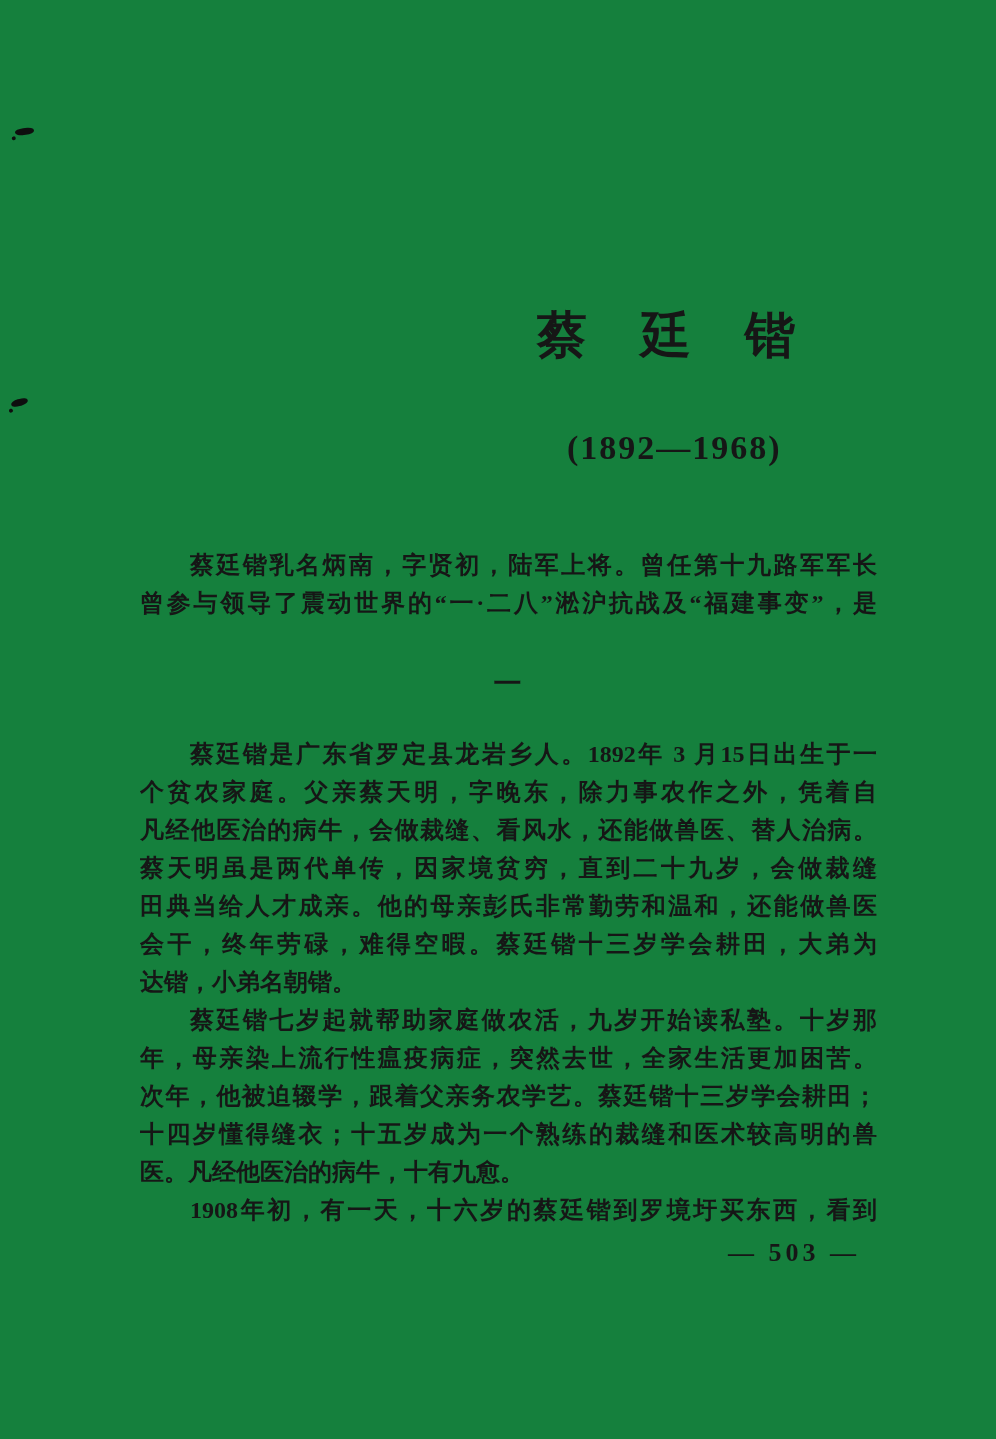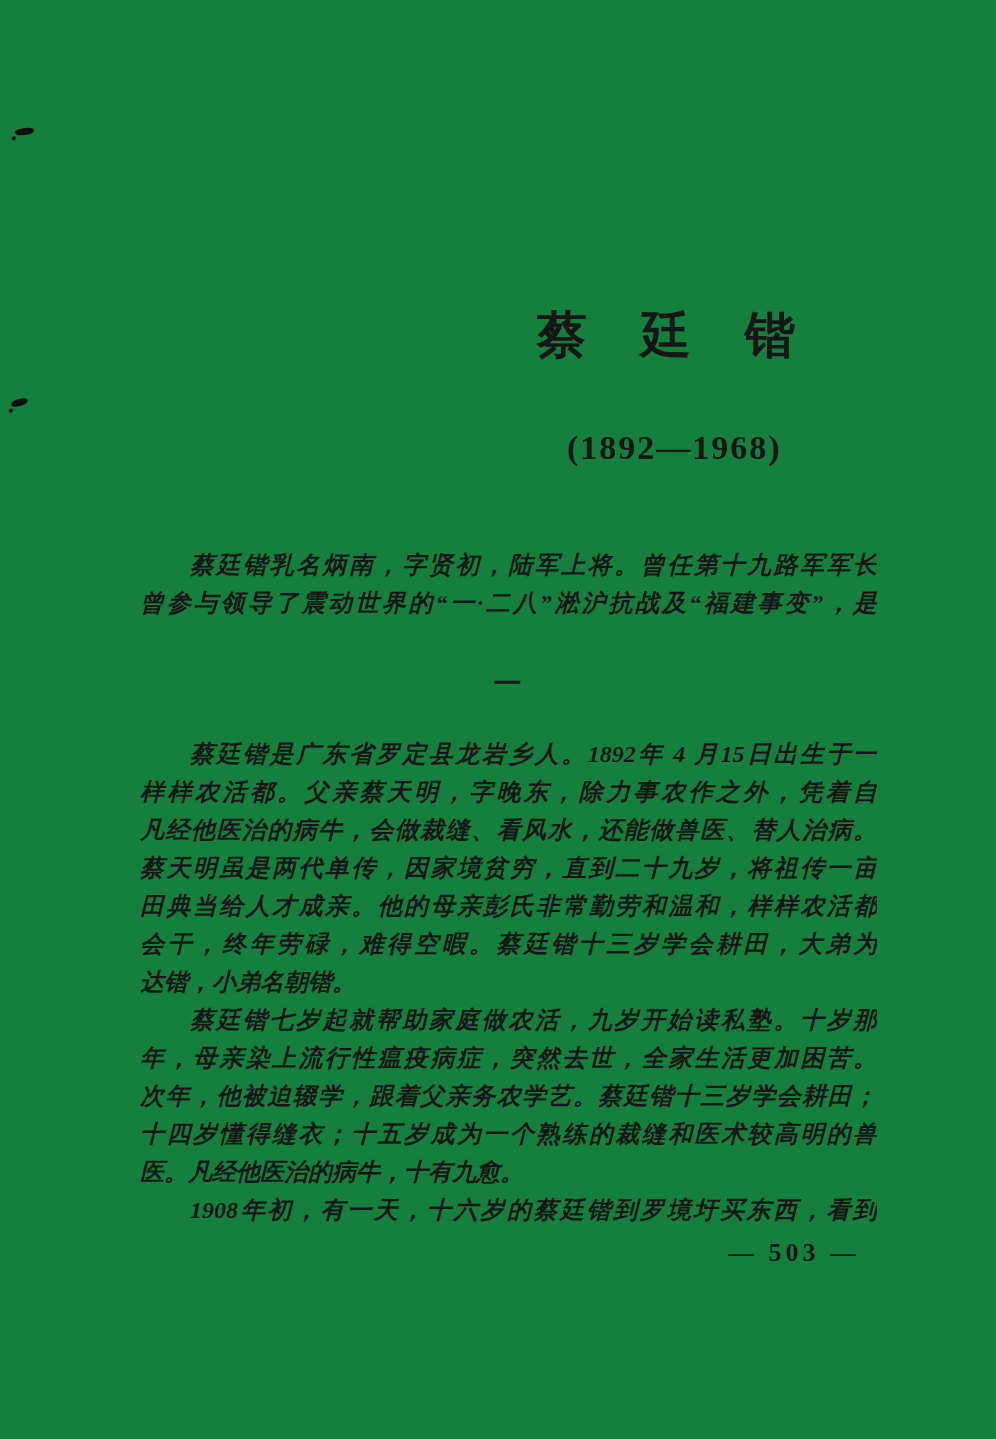--- a/index.html
+++ b/index.html
@@ -67,7 +67,6 @@
     overflow: hidden;
     text-align: justify;
     text-align-last: justify;
-    font-style: italic;
   }
   .line.end { text-align-last: auto; }
   .line.indent { text-indent: 50px; }

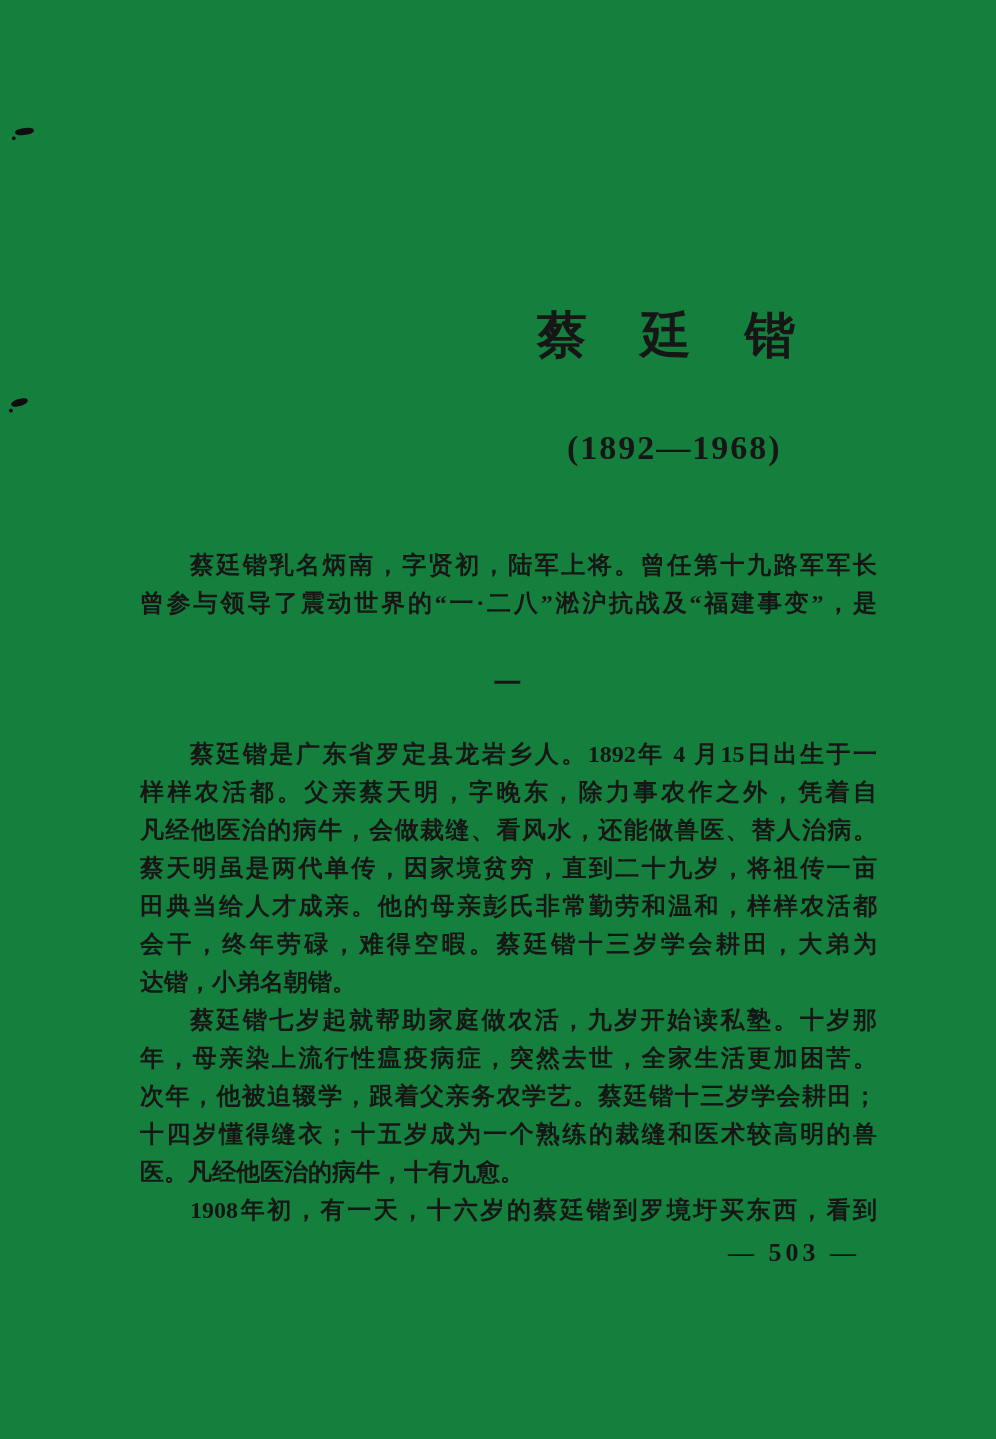--- a/index.html
+++ b/index.html
@@ -110,7 +110,7 @@
 
     <div class="section-marker">一</div>
 
-    <div class="line indent">蔡廷锴是广东省罗定县龙岩乡人。1892年 4 月15日出生于一</div>
+    <div class="line indent">蔡廷锴是广东省罗定县龙岩乡人。1892年 3 月15日出生于一</div>
     <div class="line">样样农活都。父亲蔡天明，字晚东，除力事农作之外，凭着自</div>
     <div class="line">凡经他医治的病牛，会做裁缝、看风水，还能做兽医、替人治病。</div>
     <div class="line">蔡天明虽是两代单传，因家境贫穷，直到二十九岁，将祖传一亩</div>

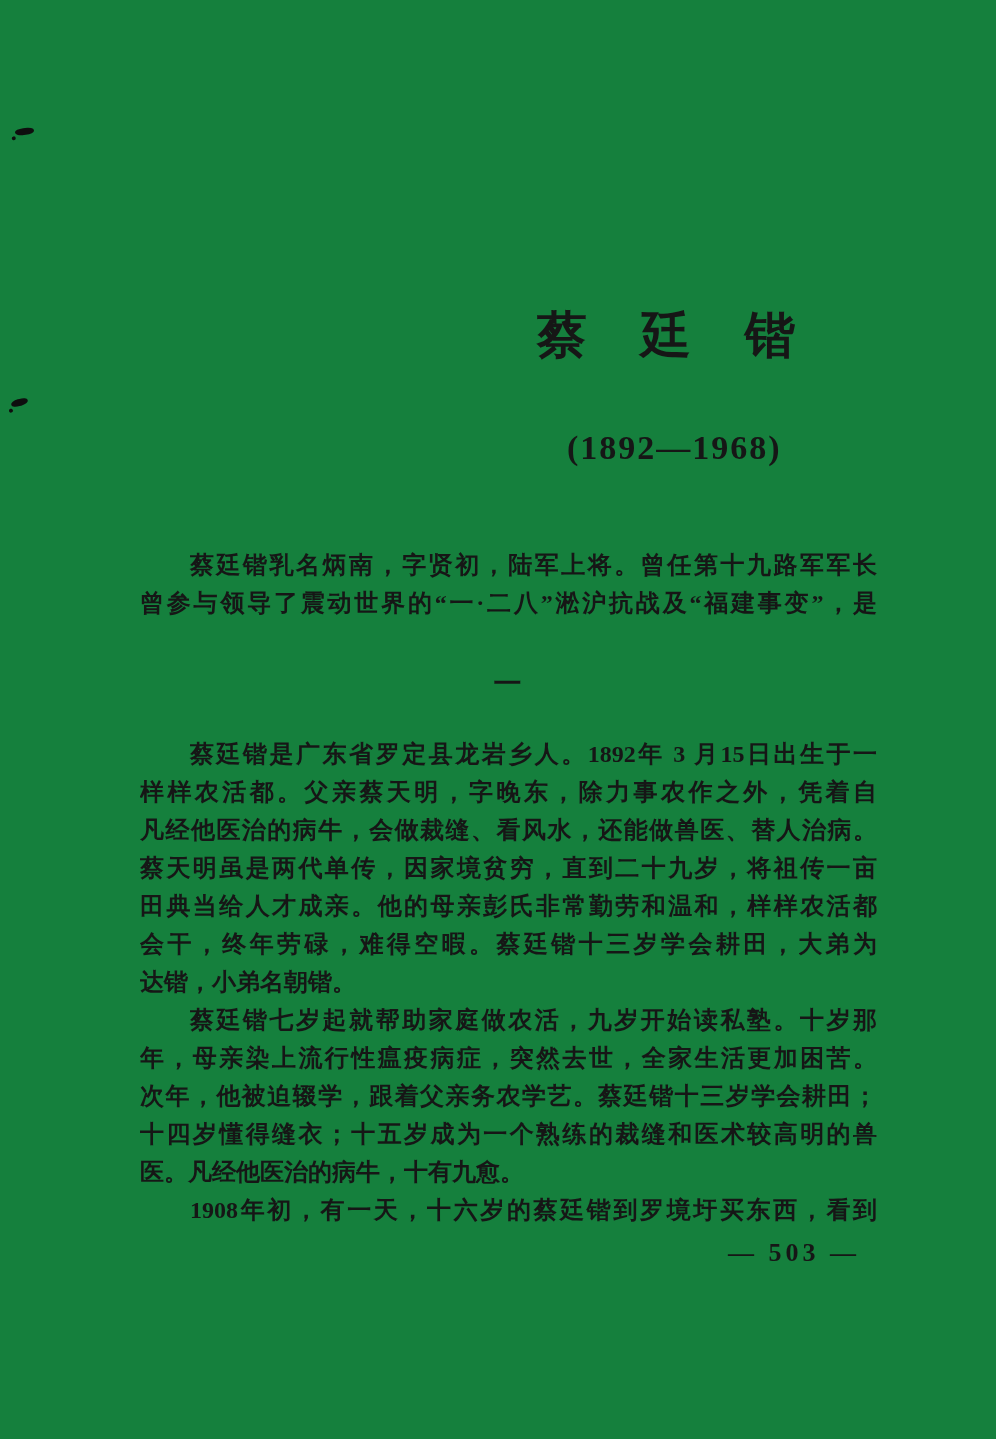--- a/index.html
+++ b/index.html
@@ -111,7 +111,7 @@
     <div class="section-marker">一</div>
 
     <div class="line indent">蔡廷锴是广东省罗定县龙岩乡人。1892年 3 月15日出生于一</div>
-    <div class="line">样样农活都。父亲蔡天明，字晚东，除力事农作之外，凭着自</div>
+    <div class="line">个贫农家庭。父亲蔡天明，字晚东，除力事农作之外，凭着自</div>
     <div class="line">凡经他医治的病牛，会做裁缝、看风水，还能做兽医、替人治病。</div>
     <div class="line">蔡天明虽是两代单传，因家境贫穷，直到二十九岁，将祖传一亩</div>
     <div class="line">田典当给人才成亲。他的母亲彭氏非常勤劳和温和，样样农活都</div>

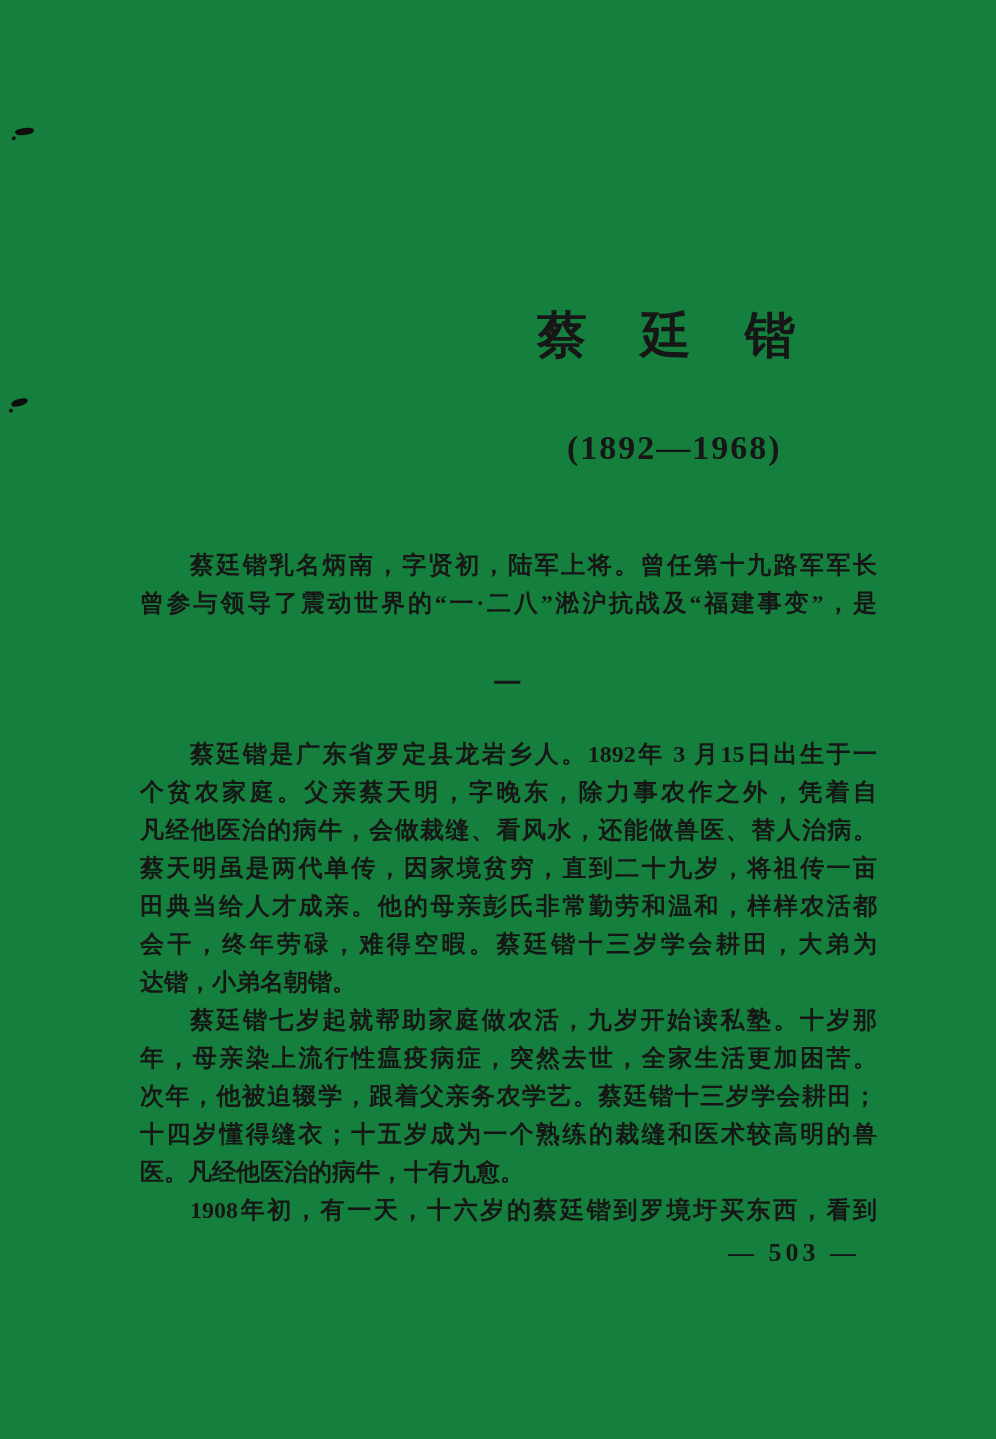--- a/index.html
+++ b/index.html
@@ -113,7 +113,7 @@
     <div class="line indent">蔡廷锴是广东省罗定县龙岩乡人。1892年 3 月15日出生于一</div>
     <div class="line">个贫农家庭。父亲蔡天明，字晚东，除力事农作之外，凭着自</div>
     <div class="line">凡经他医治的病牛，会做裁缝、看风水，还能做兽医、替人治病。</div>
-    <div class="line">蔡天明虽是两代单传，因家境贫穷，直到二十九岁，将祖传一亩</div>
+    <div class="line">蔡天明虽是两代单传，因家境贫穷，直到二十九岁，会做裁缝</div>
     <div class="line">田典当给人才成亲。他的母亲彭氏非常勤劳和温和，样样农活都</div>
     <div class="line">会干，终年劳碌，难得空暇。蔡廷锴十三岁学会耕田，大弟为</div>
     <div class="line end">达锴，小弟名朝锴。</div>

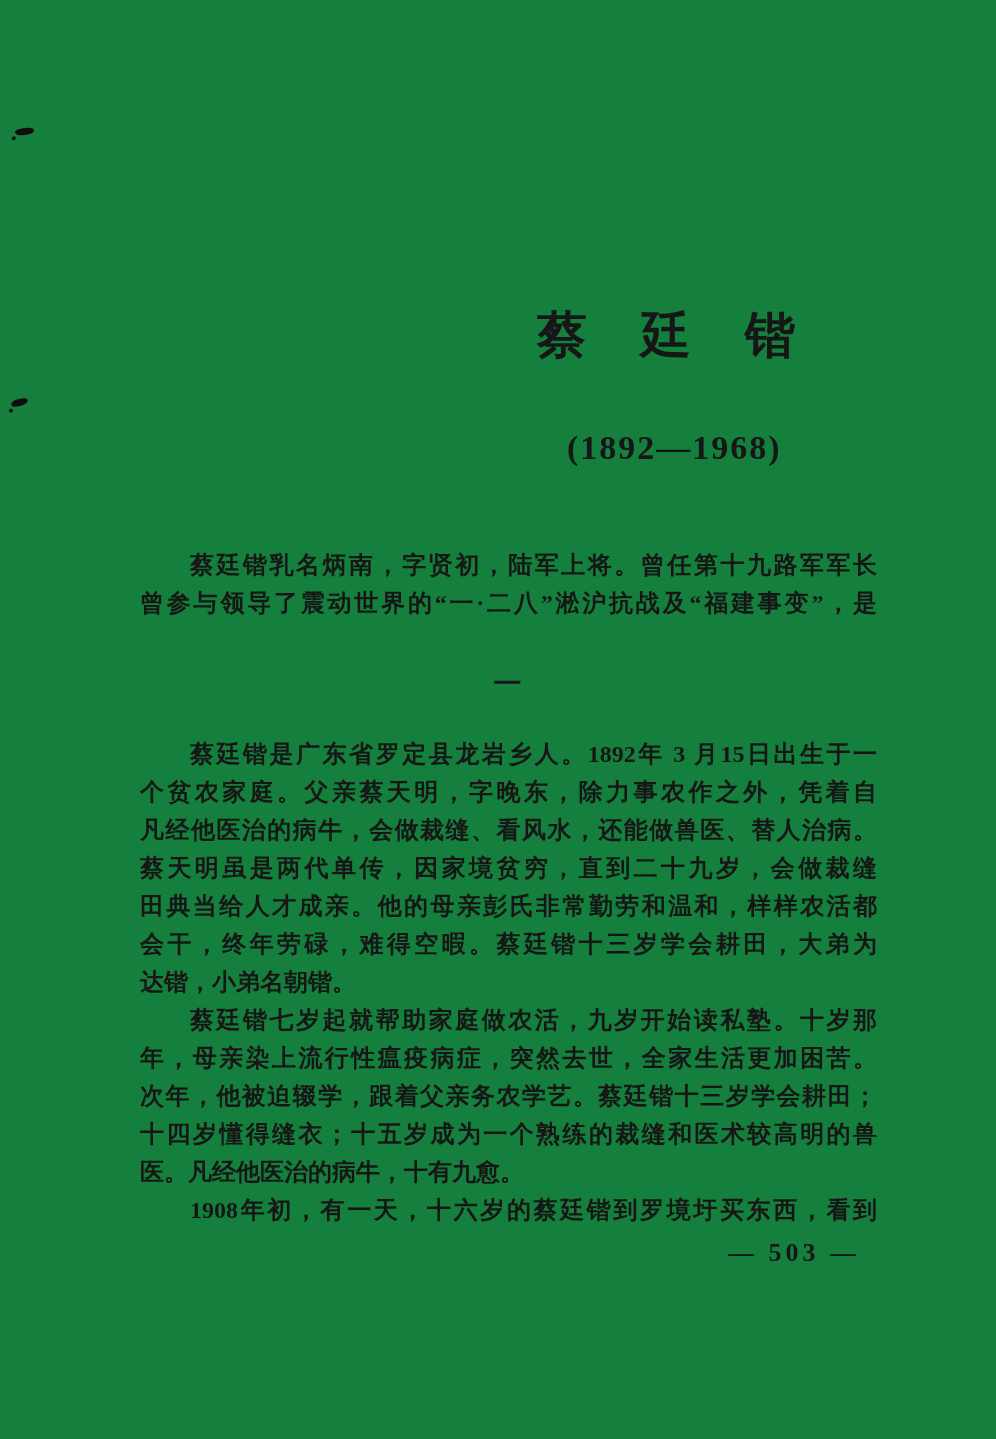--- a/index.html
+++ b/index.html
@@ -114,7 +114,7 @@
     <div class="line">个贫农家庭。父亲蔡天明，字晚东，除力事农作之外，凭着自</div>
     <div class="line">凡经他医治的病牛，会做裁缝、看风水，还能做兽医、替人治病。</div>
     <div class="line">蔡天明虽是两代单传，因家境贫穷，直到二十九岁，会做裁缝</div>
-    <div class="line">田典当给人才成亲。他的母亲彭氏非常勤劳和温和，样样农活都</div>
+    <div class="line">田典当给人才成亲。他的母亲彭氏非常勤劳和温和，还能做兽医</div>
     <div class="line">会干，终年劳碌，难得空暇。蔡廷锴十三岁学会耕田，大弟为</div>
     <div class="line end">达锴，小弟名朝锴。</div>
 

